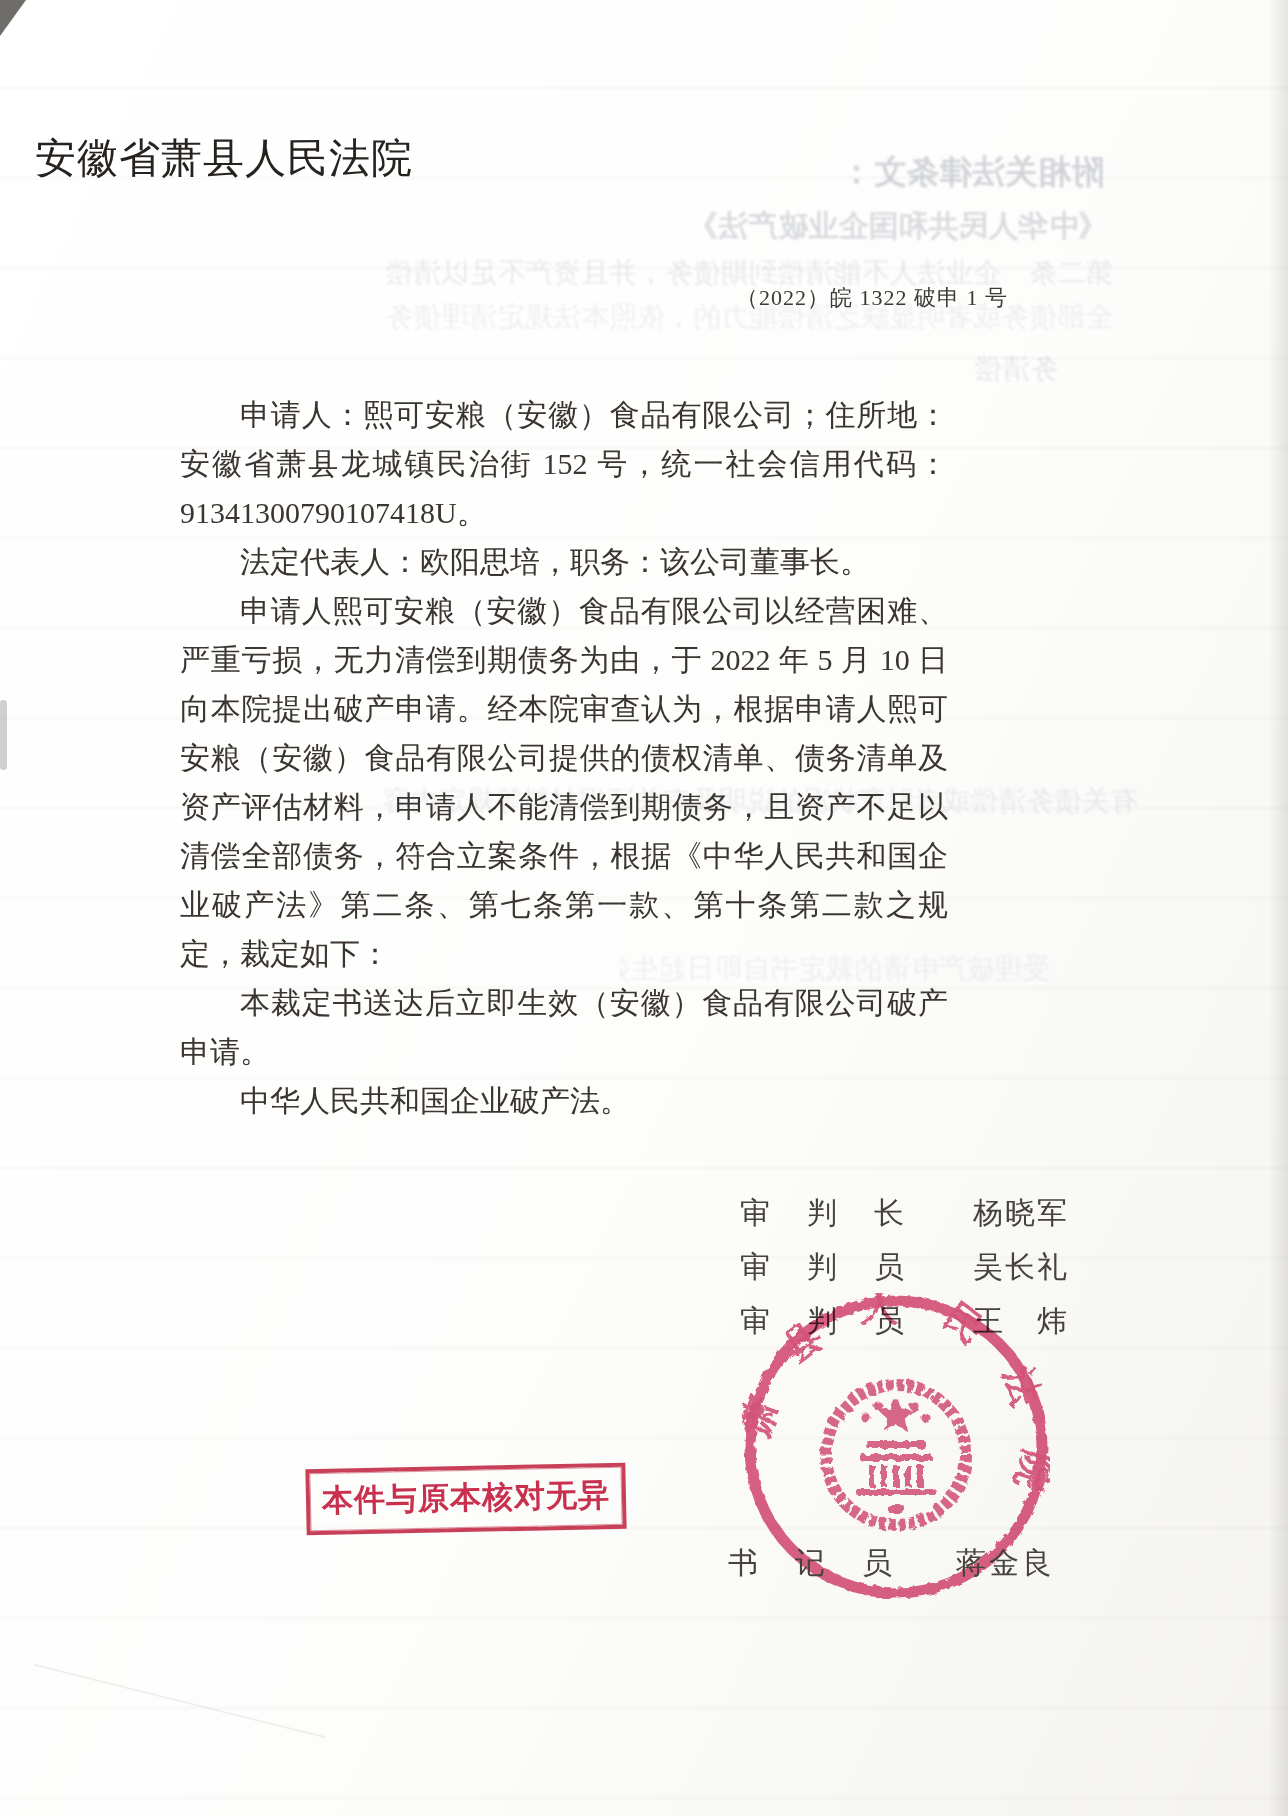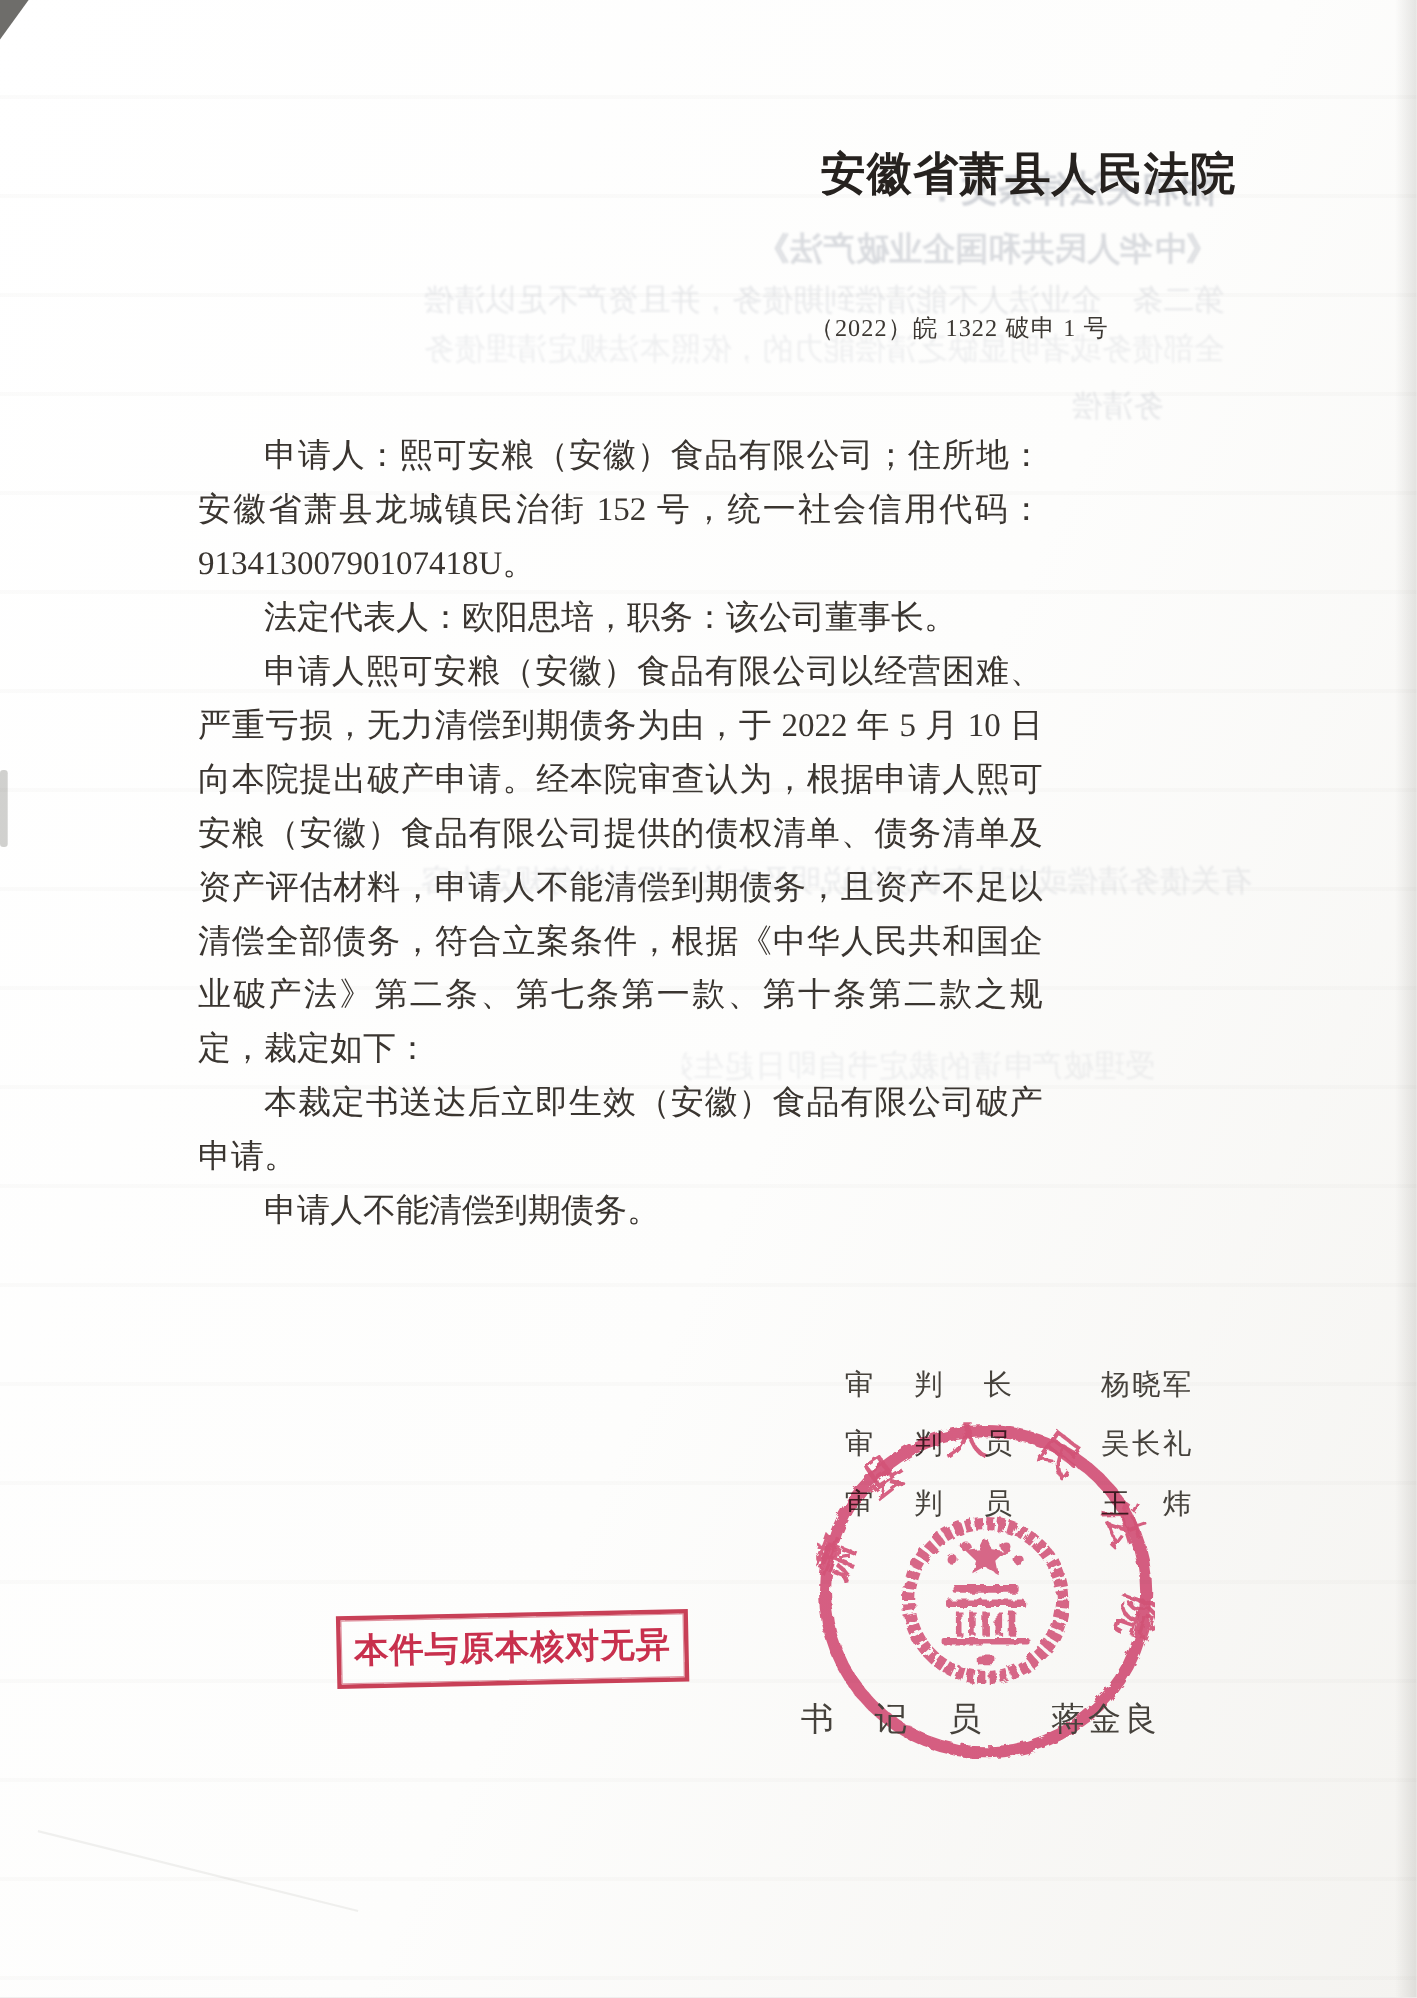--- a/index.html
+++ b/index.html
@@ -28,9 +28,9 @@
     background:rgba(120,118,112,.10);transform:rotate(14deg);}
 
   
-  .title{position:absolute;left:0;top:132px;width:1124px;text-align:right;
+  .title{position:absolute;left:0;top:132px;width:1124px;text-align:left;
     font-family:"Liberation Sans","DejaVu Sans",sans-serif;
-    font-weight:700;color:#26221f;}
+    font-weight:400;color:#26221f;padding-left:35px;}
   .title-court{font-size:41px;letter-spacing:1px;line-height:52px;}
   .title-doc{font-size:42px;letter-spacing:5px;line-height:52px;}
   .case-no{position:absolute;top:283px;right:280px;font-size:22px;color:#3c3833;

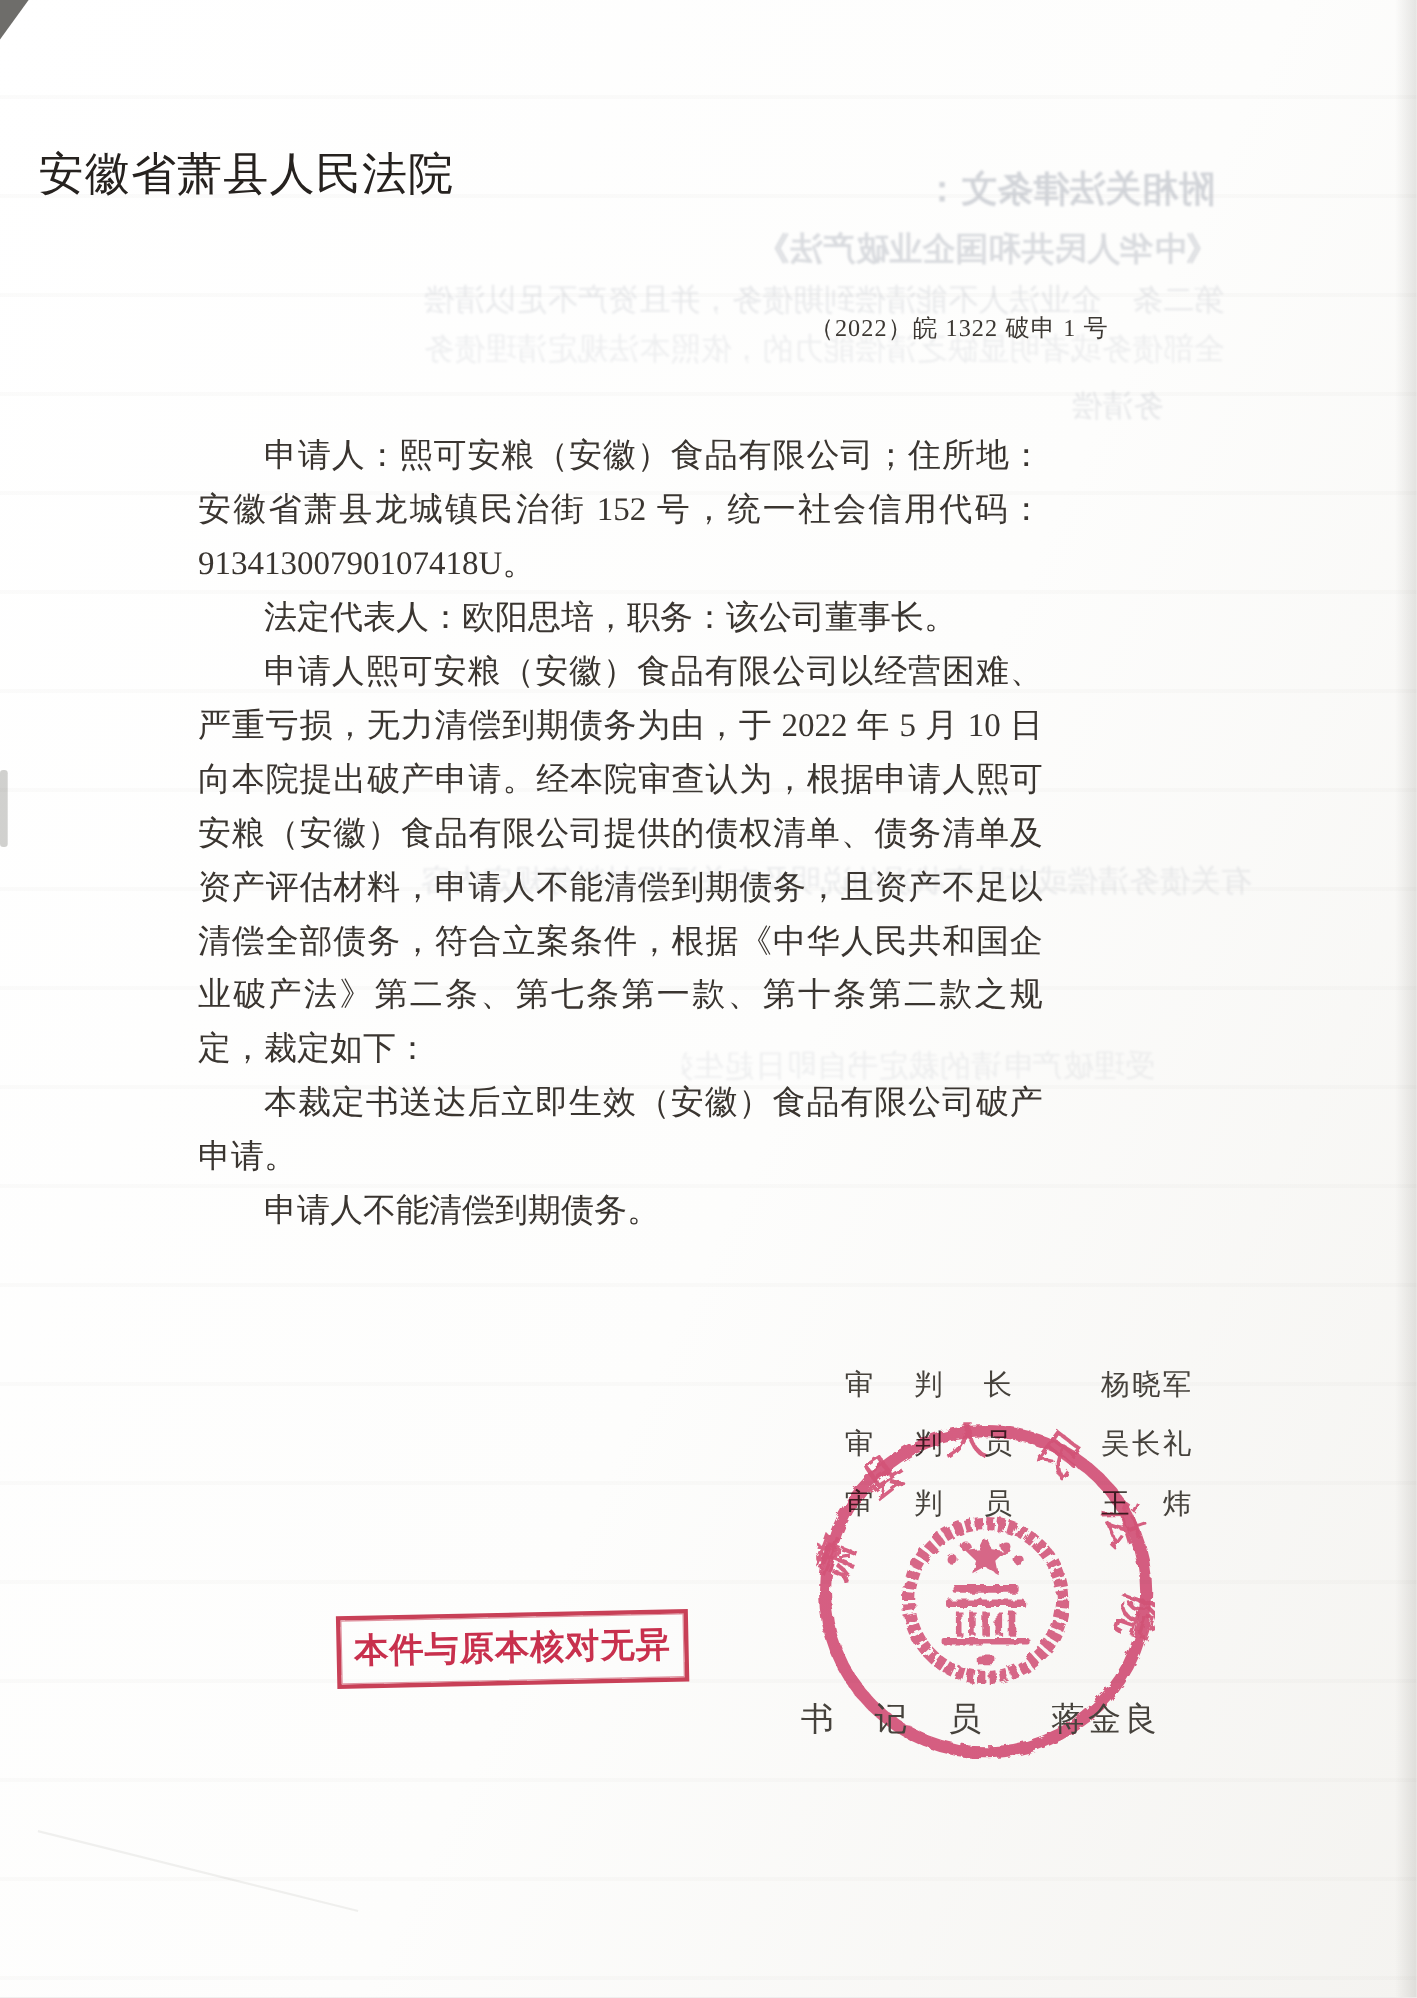--- a/index.html
+++ b/index.html
@@ -105,7 +105,7 @@
     <p>法定代表人：欧阳思培，职务：该公司董事长。</p>
     <p>申请人熙可安粮（安徽）食品有限公司以经营困难、严重亏损，无力清偿到期债务为由，于 2022 年 5 月 10 日向本院提出破产申请。经本院审查认为，根据申请人熙可安粮（安徽）食品有限公司提供的债权清单、债务清单及资产评估材料，申请人不能清偿到期债务，且资产不足以清偿全部债务，符合立案条件，根据《中华人民共和国企业破产法》第二条、第七条第一款、第十条第二款之规定，裁定如下：</p>
     <p>本裁定书送达后立即生效（安徽）食品有限公司破产申请。</p>
-    <p>申请人不能清偿到期债务。</p>
+    <p>中华人民共和国企业破产法。</p>
   </div>
 
   <div class="sig-block">

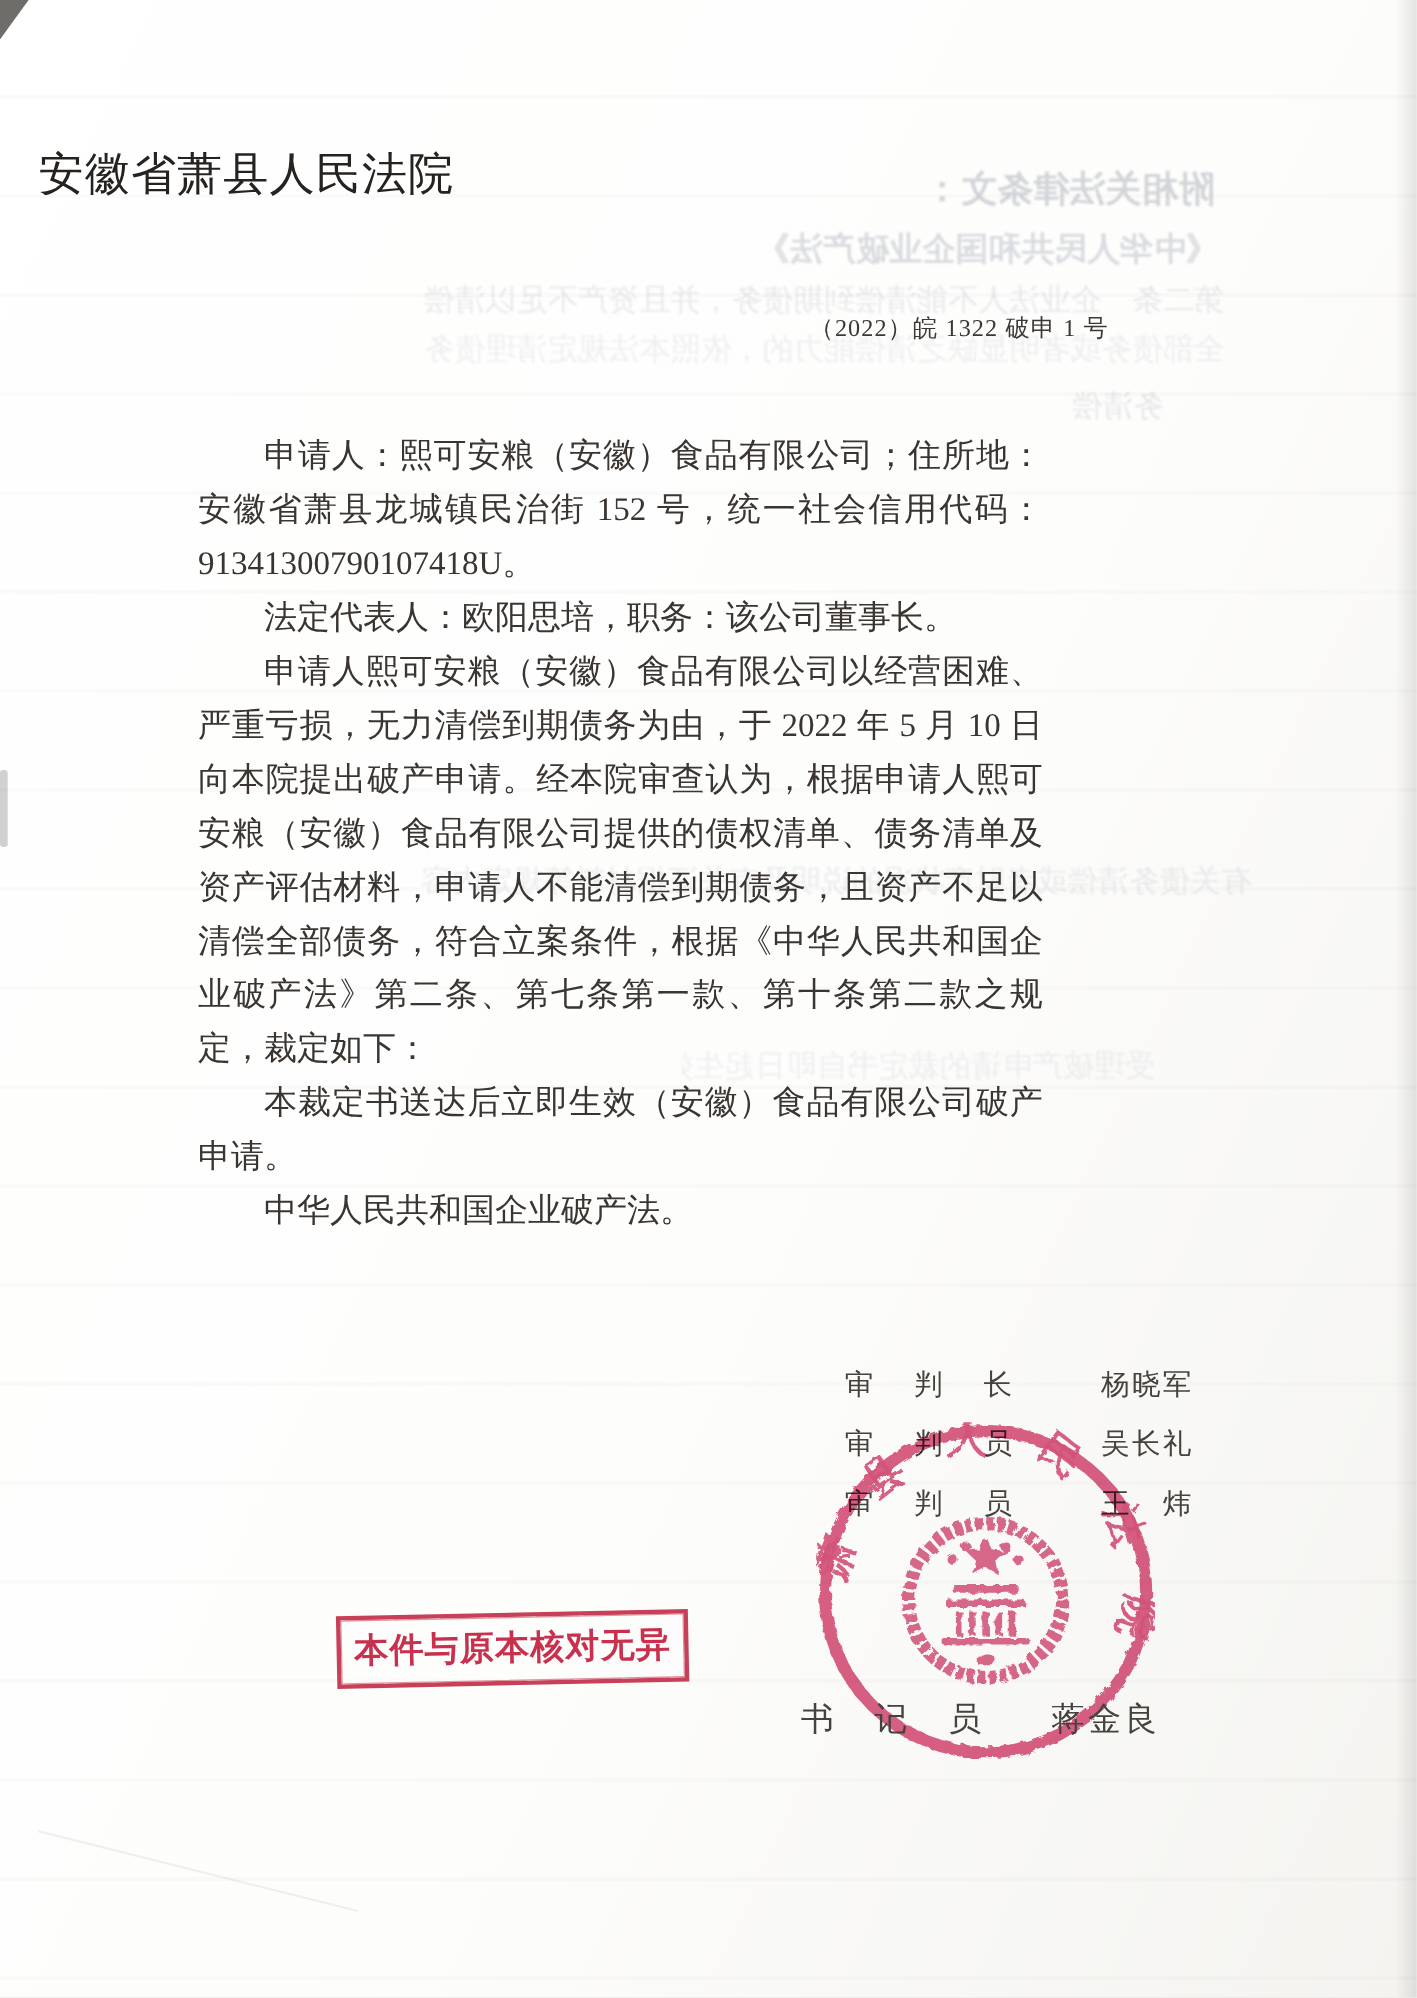--- a/index.html
+++ b/index.html
@@ -42,7 +42,7 @@
   .body-text p{margin:0;text-indent:2em;}
 
   
-  .sig-block{position:absolute;left:740px;top:1232px;font-size:26px;color:#46423c;margin-left:28px;}
+  .sig-block{position:absolute;left:740px;top:1186px;font-size:30px;color:#46423c;}
   .sig-row{position:relative;height:54px;line-height:54px;width:420px;}
   .sig-role{letter-spacing:37px;}
   .sig-name{position:absolute;left:233px;top:0;letter-spacing:2px;}

